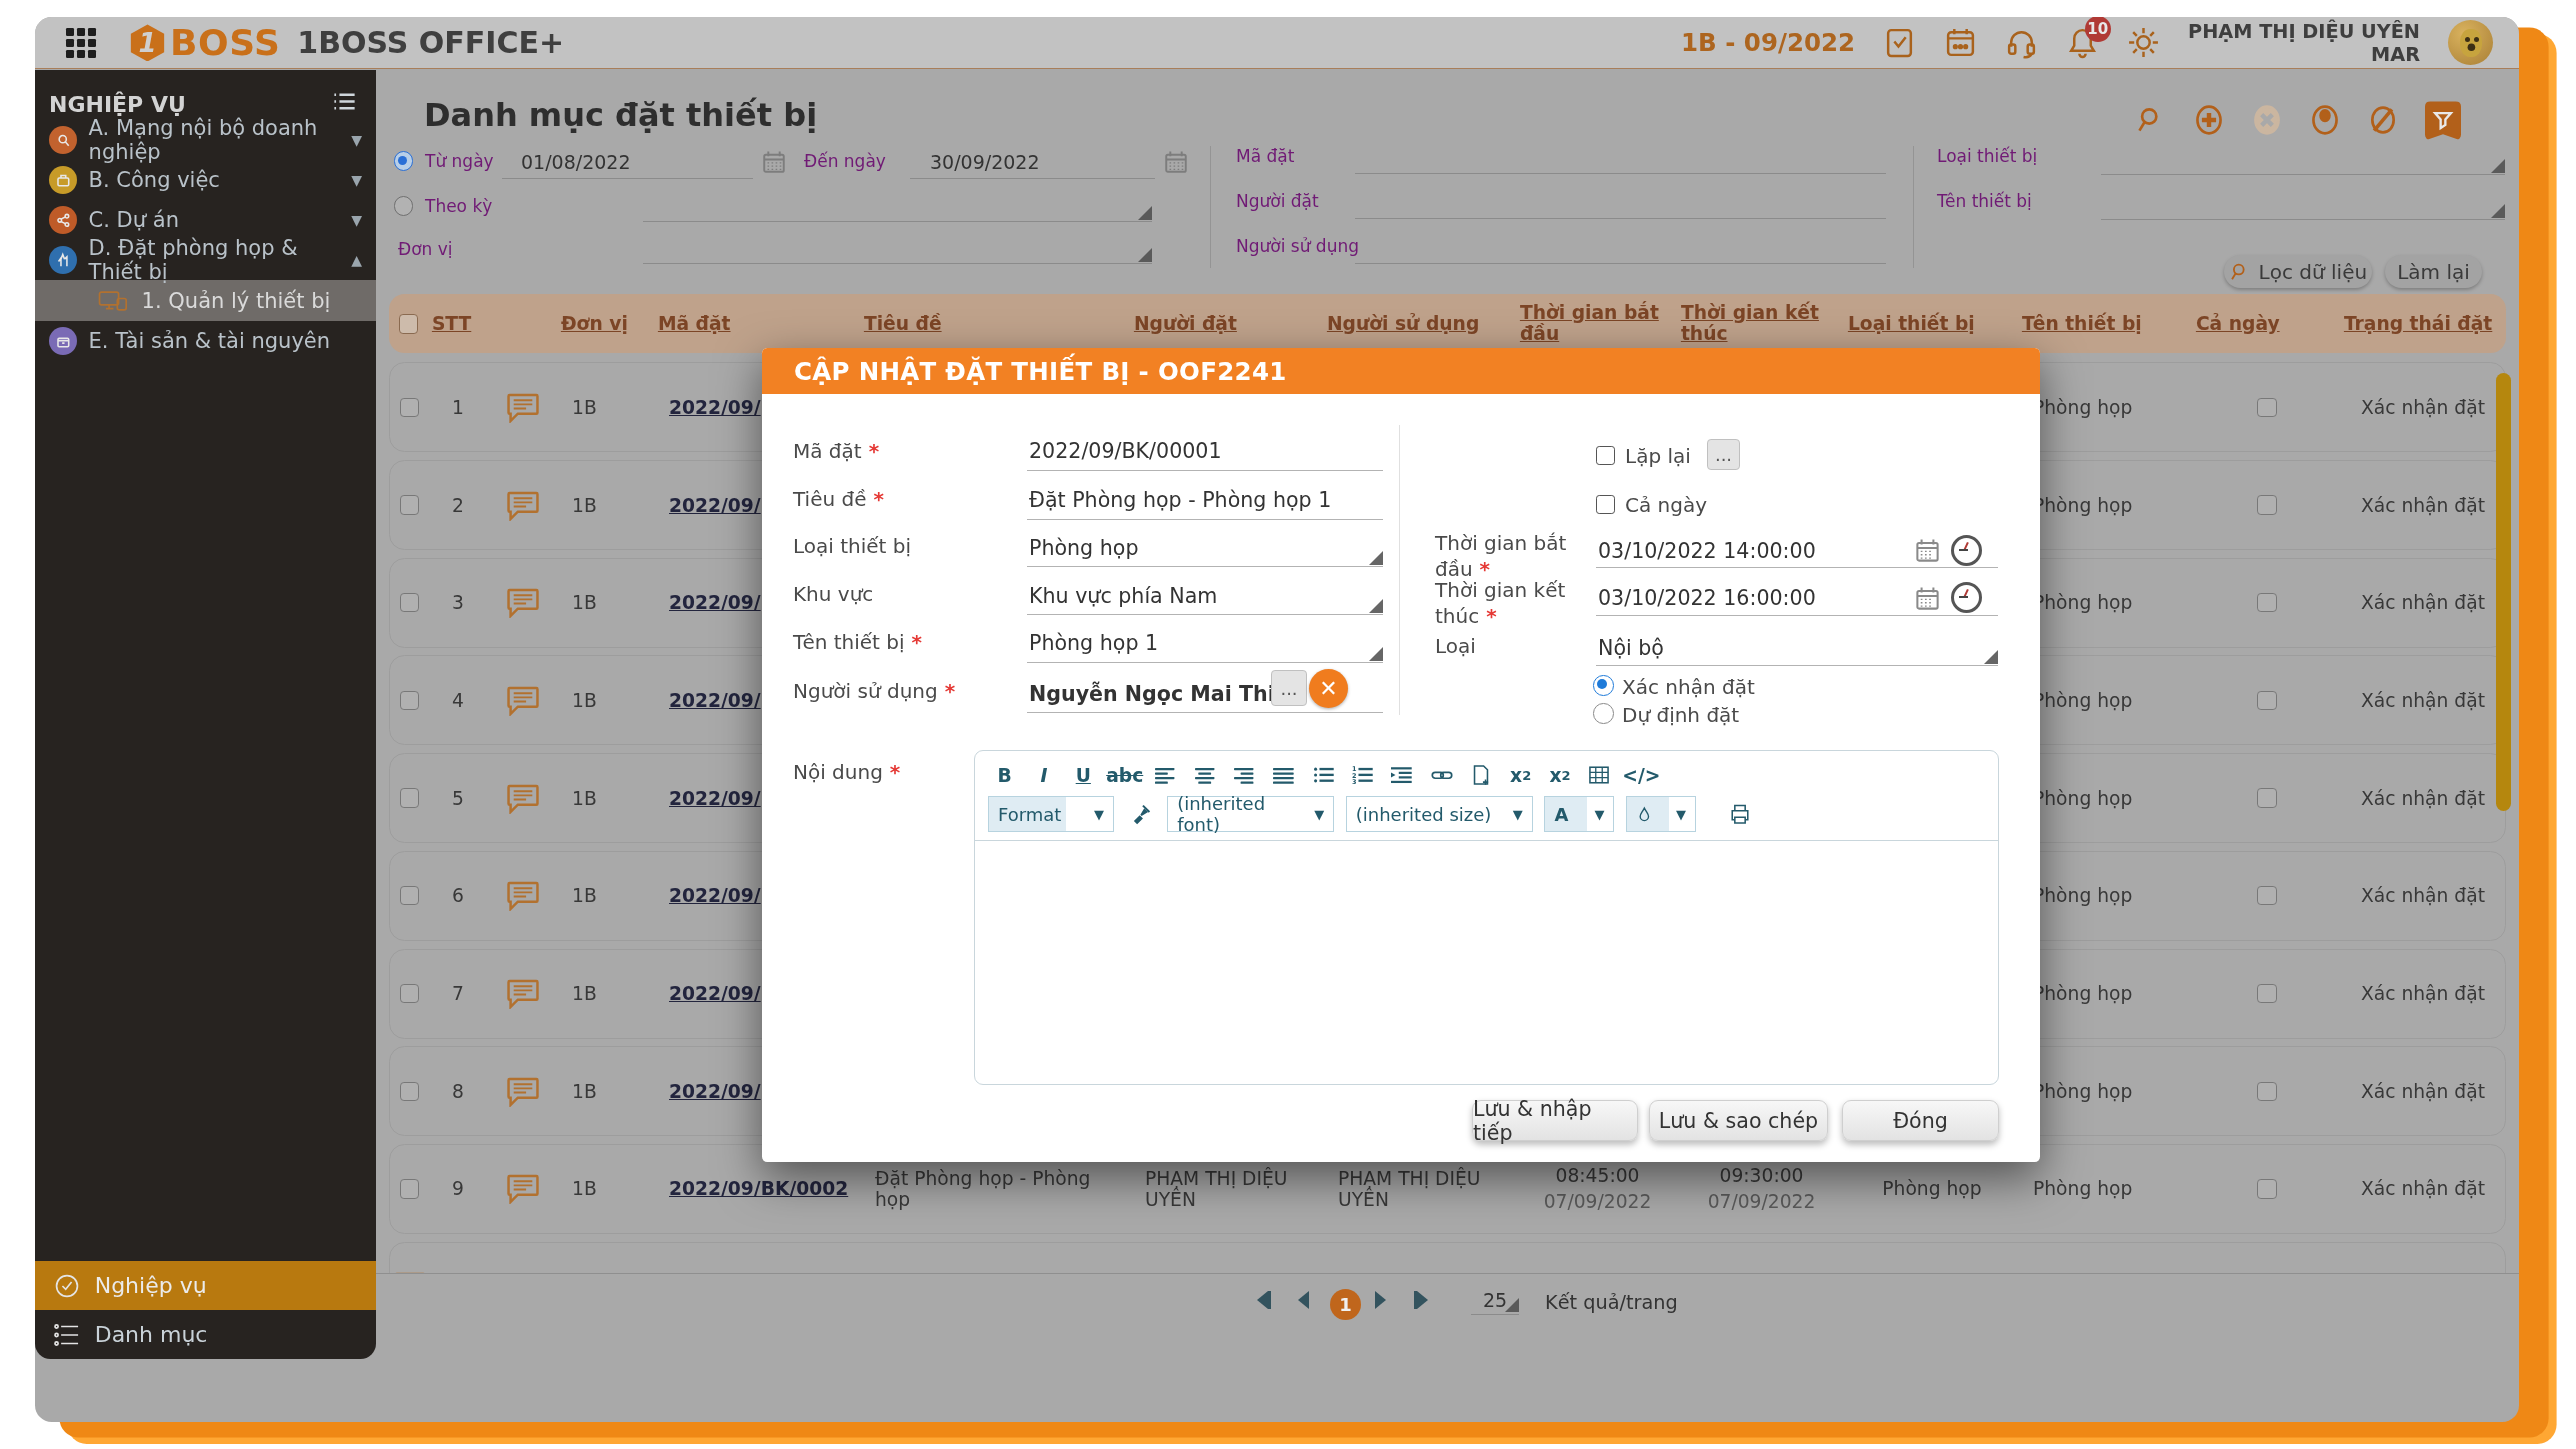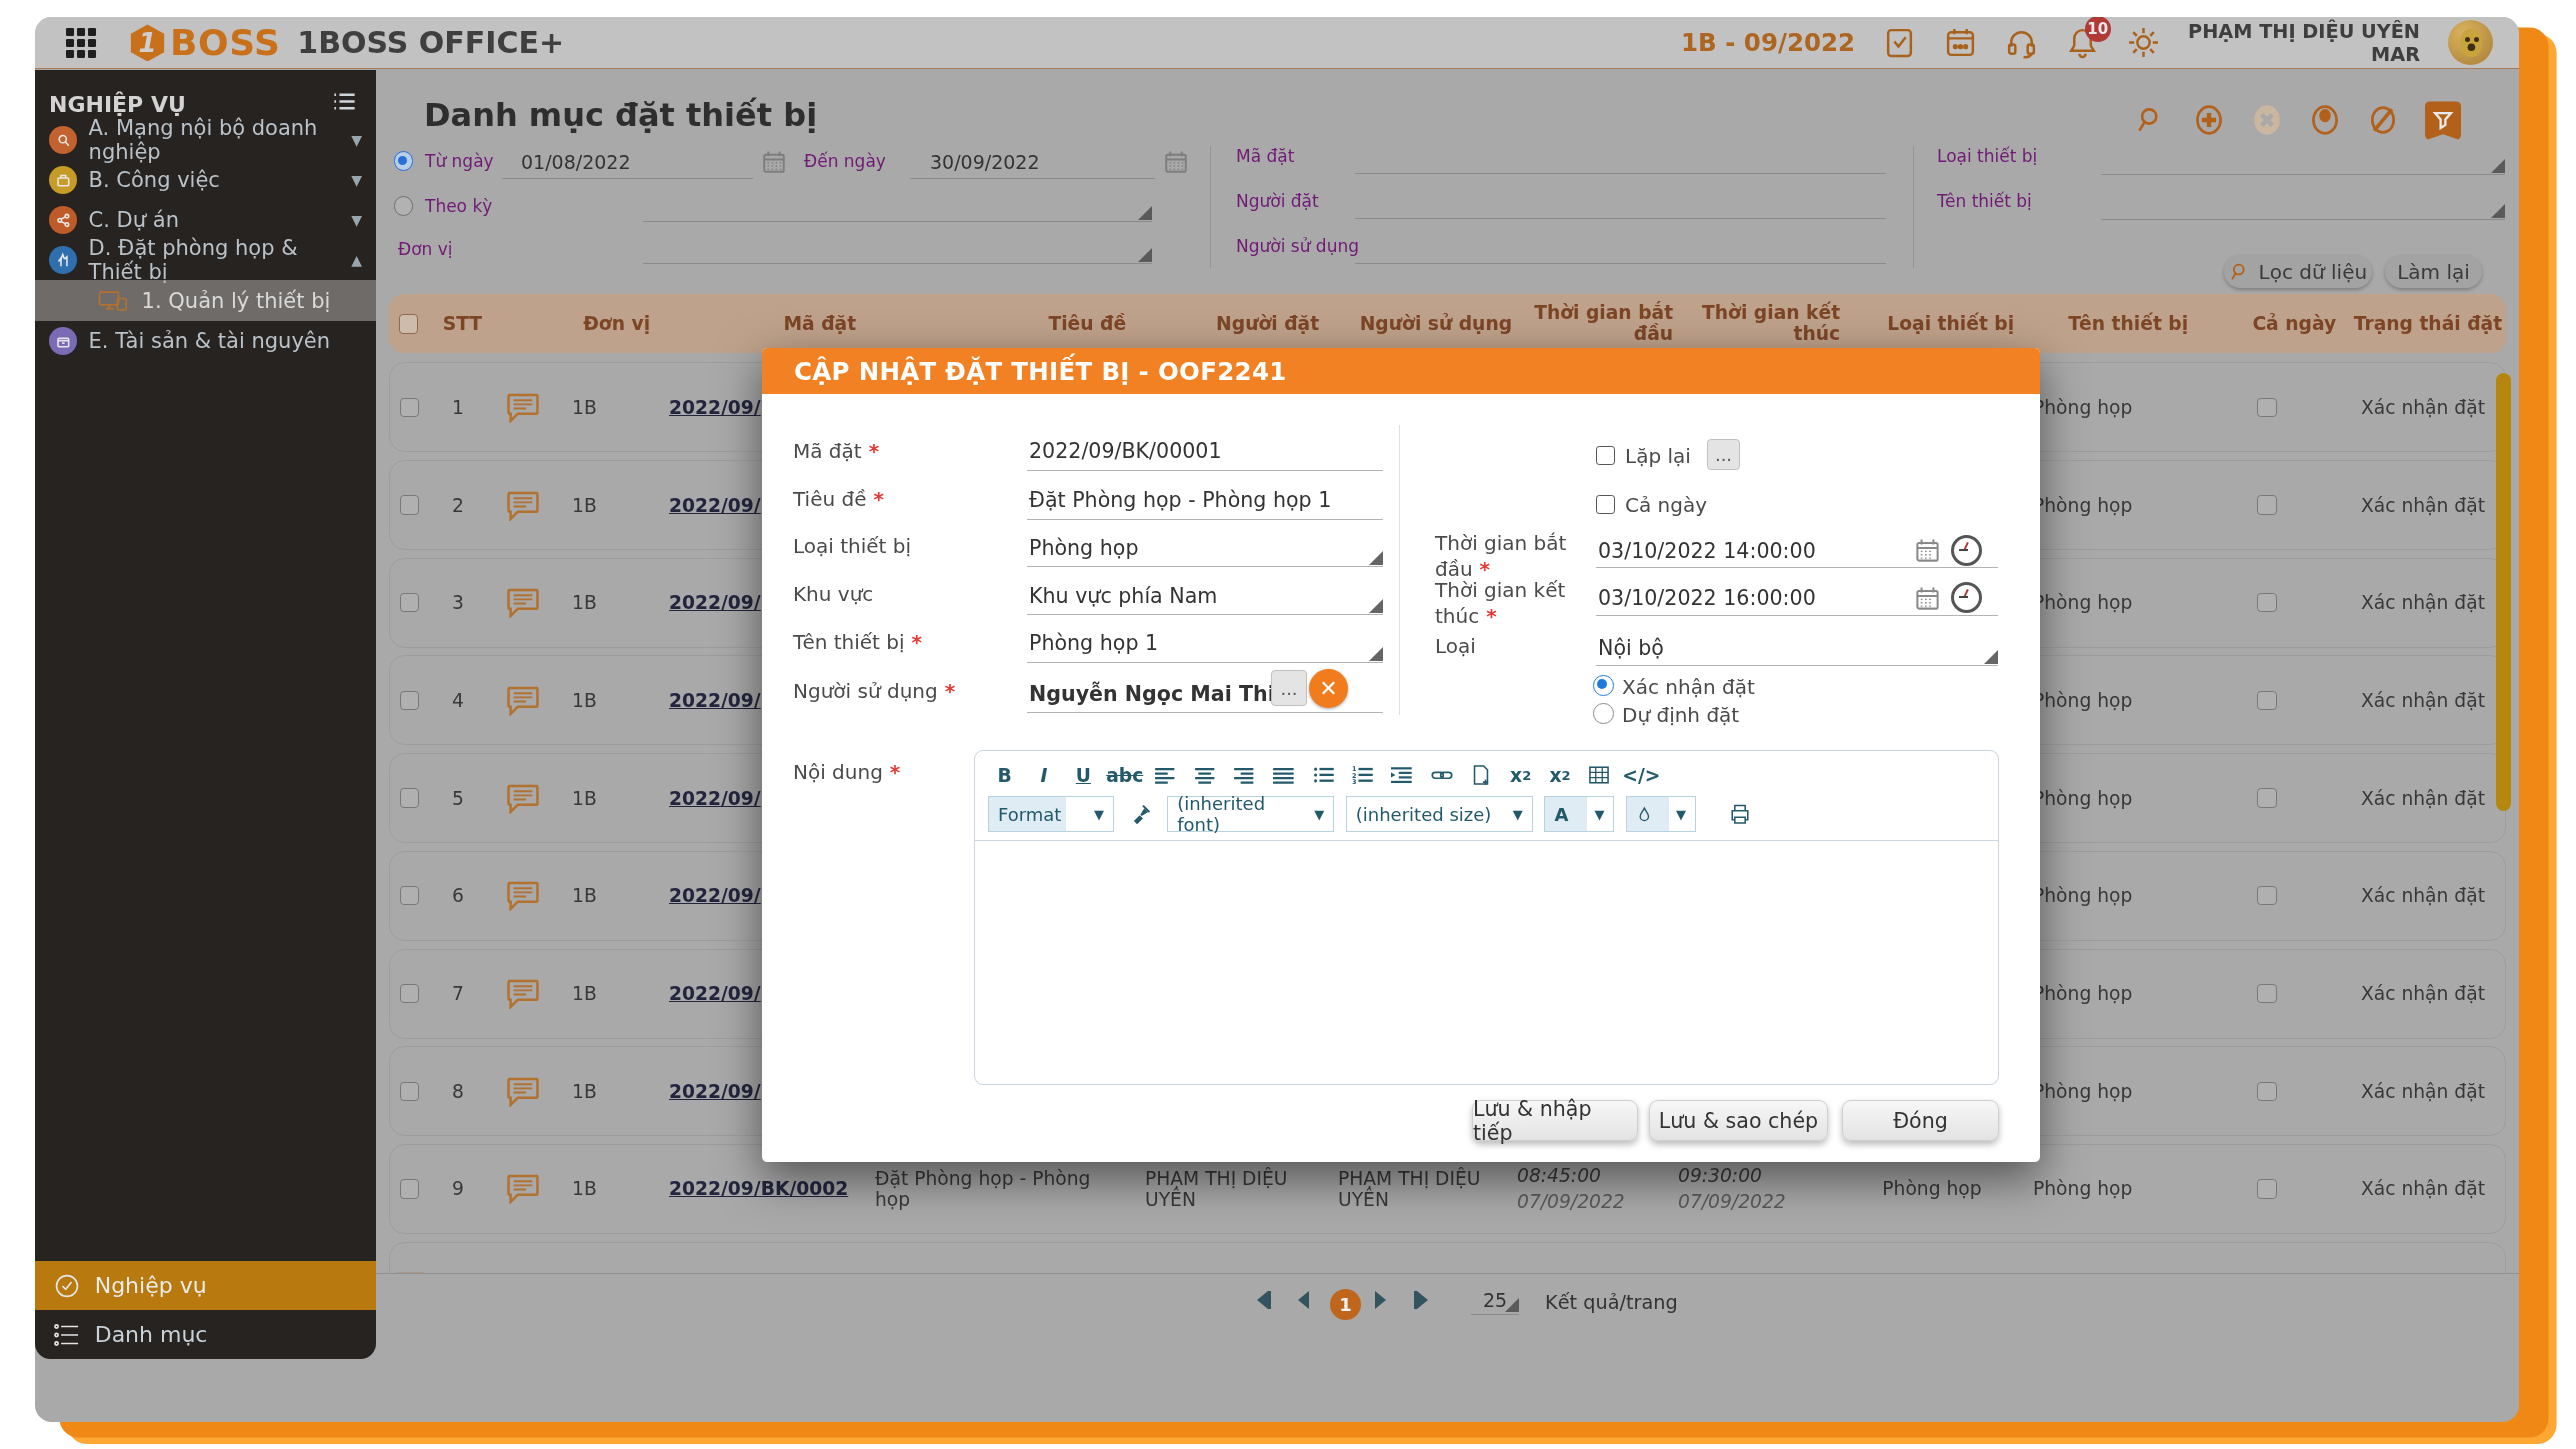--- a/index.html
+++ b/index.html
@@ -74,7 +74,7 @@
   .tgrid{display:grid;grid-template-columns:39px 58px 71px 97px 206px 270px 193px 193px 161px 167px 174px 174px 148px 1fr;align-items:center;}
   .thead{position:absolute;left:13px;top:224px;width:2117px;height:59px;background:#bfa28b;border-radius:15.5px;
          font-size:18.7px;font-weight:700;color:#7c4526;}
-  .thead .hc{text-align:right;line-height:20.6px;padding:0 3.9px;}
+  .thead .hc{text-align:left;line-height:20.6px;padding:0 3.9px;text-decoration:underline;}
   .rows{position:absolute;left:13px;top:292px;width:2117px;height:911px;overflow:hidden;}
   .trow{height:90px;border:1.3px solid #9d9d9d;border-radius:15.5px;margin-bottom:7.7px;font-size:18.7px;color:#383838;}
   .cb{width:19.3px;height:19.3px;border:1.3px solid #787878;border-radius:3.9px;background:#b0b0b0;margin:0 auto;}

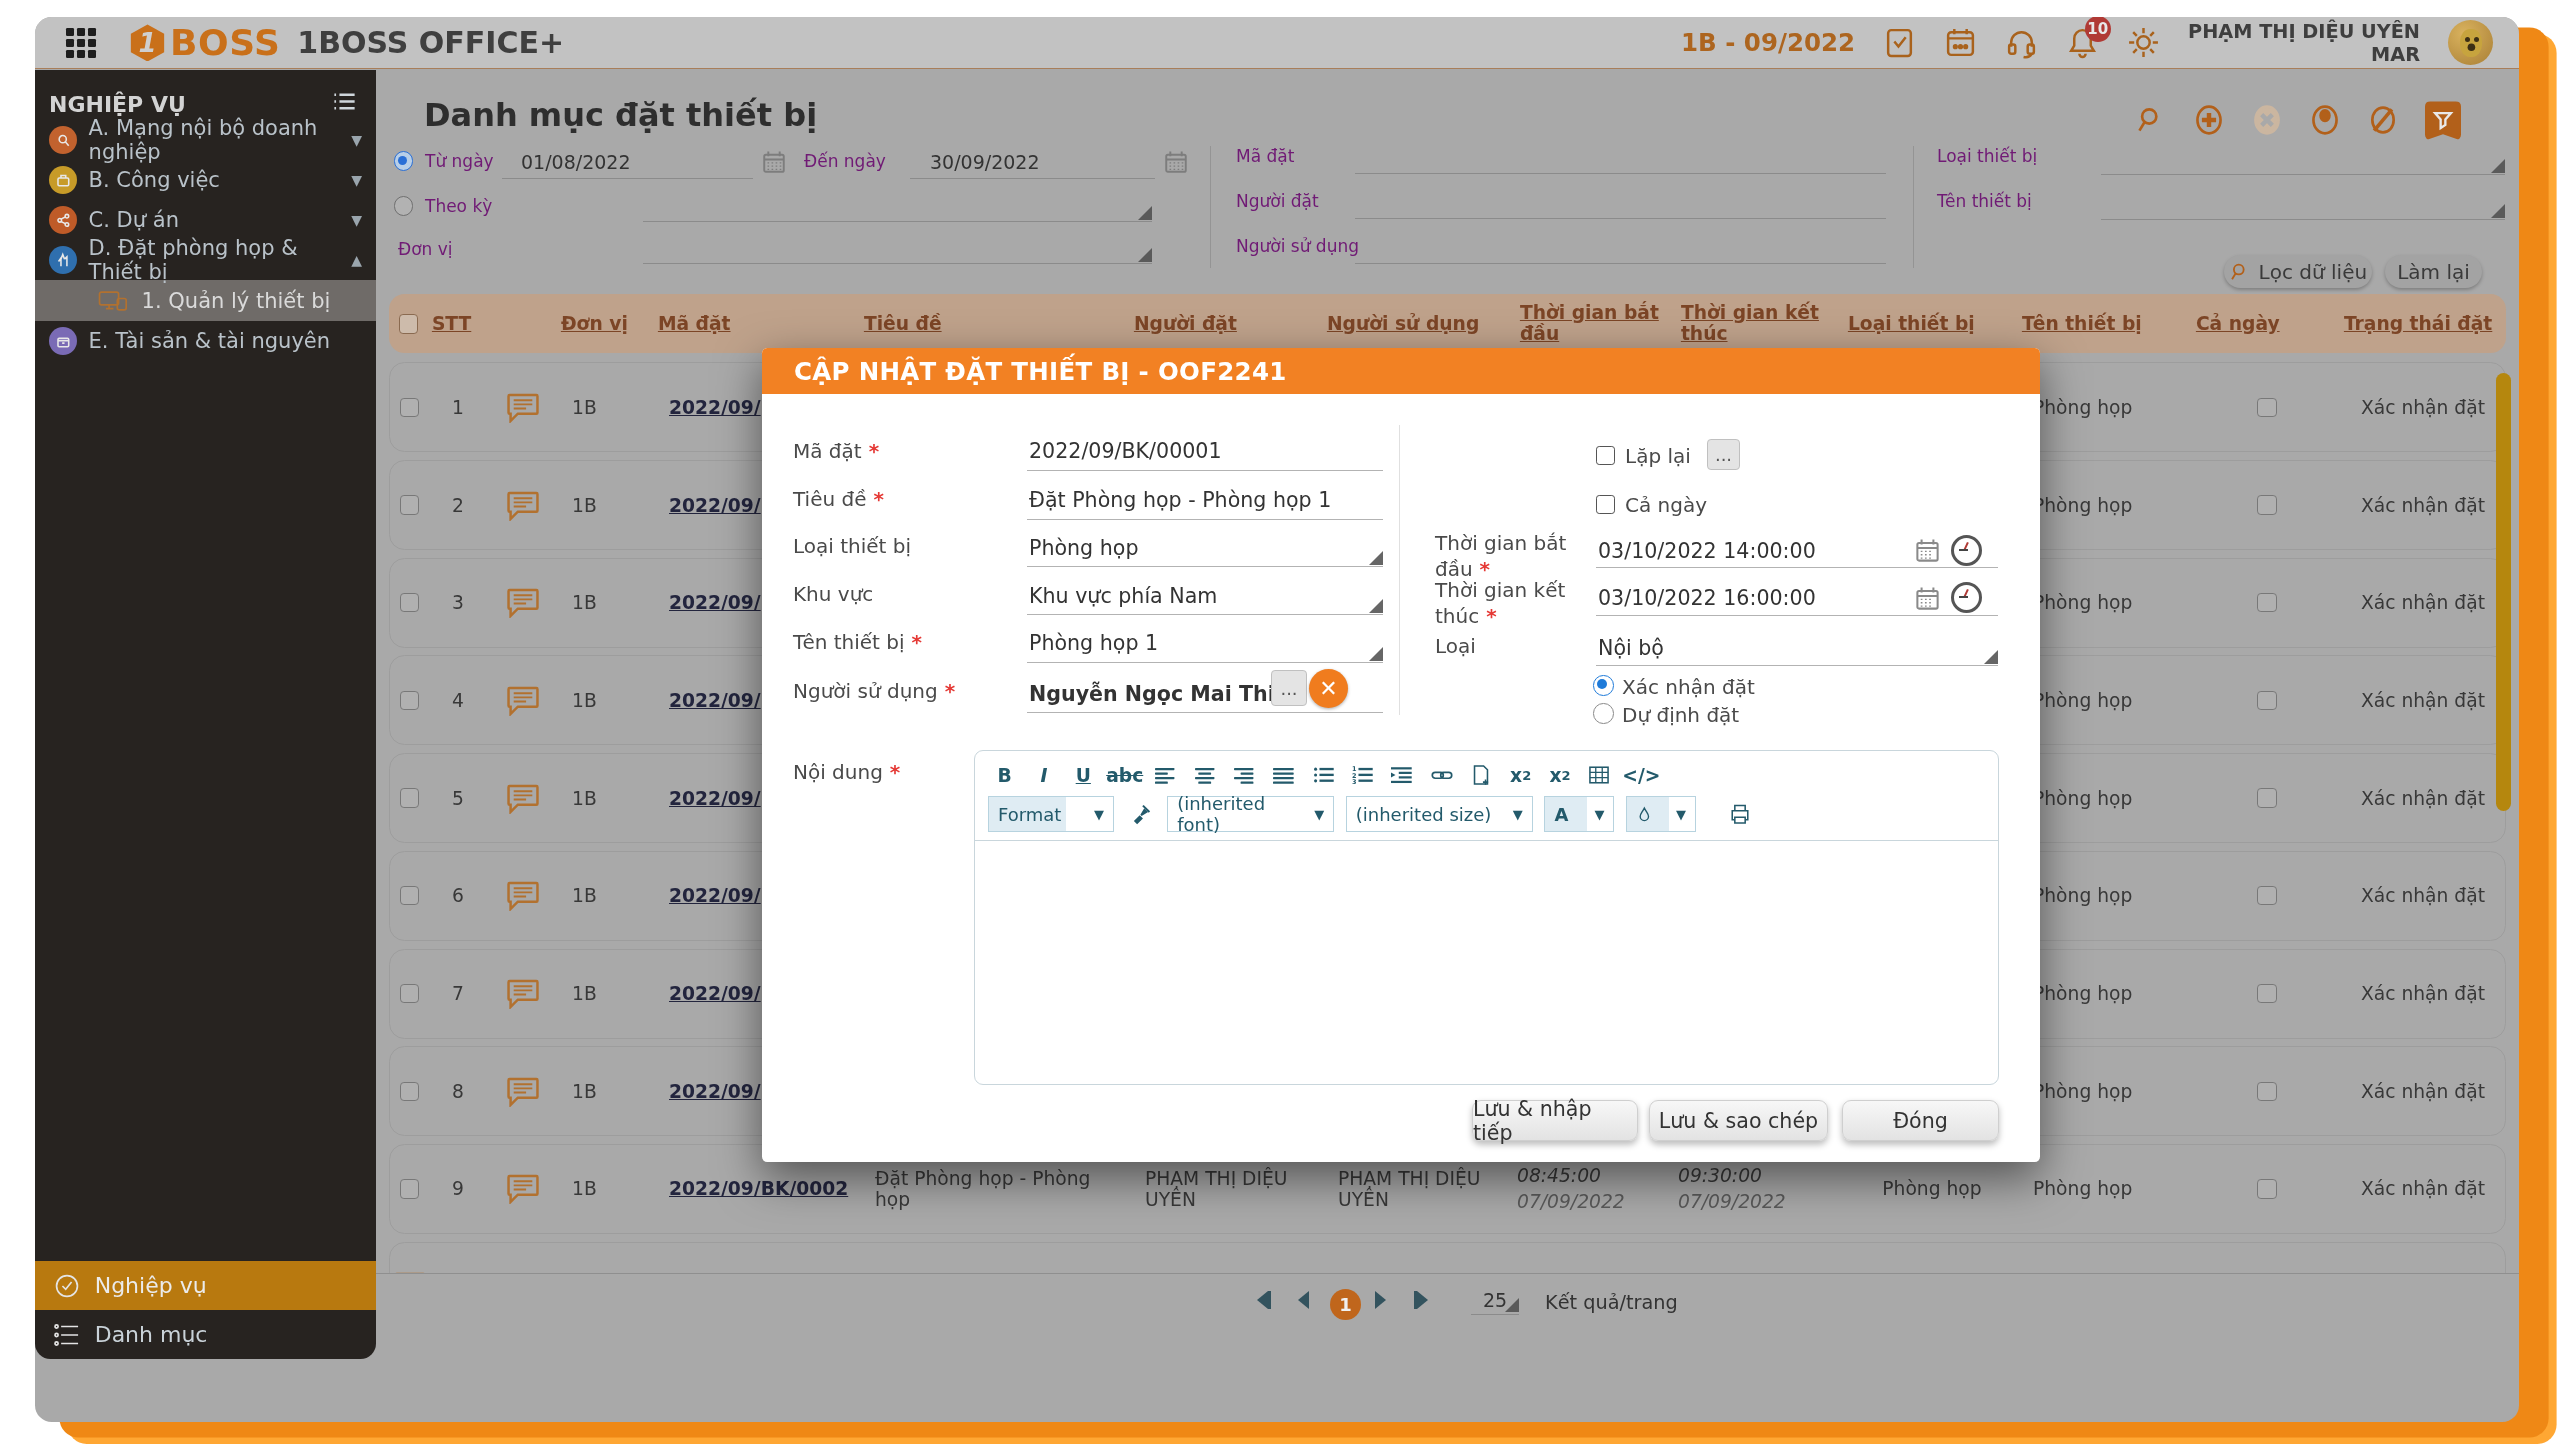--- a/index.html
+++ b/index.html
@@ -82,7 +82,7 @@
   .link{color:#23253e;text-decoration:underline;font-weight:600;}
   .c-left{padding-left:14px;}
   .c-center{text-align:center;}
-  .two-line{text-align:left;line-height:26px;font-style:italic;}
+  .two-line{text-align:center;line-height:26px;}
   .two-line .l2{color:#5a5a5a;}
   .hr-div{position:absolute;left:0;top:1203px;width:2143px;border-top:1.3px solid #8f8f8f;}
   .pager{position:absolute;left:0;top:1217px;width:100%;height:39px;font-size:19.3px;color:#333;}

